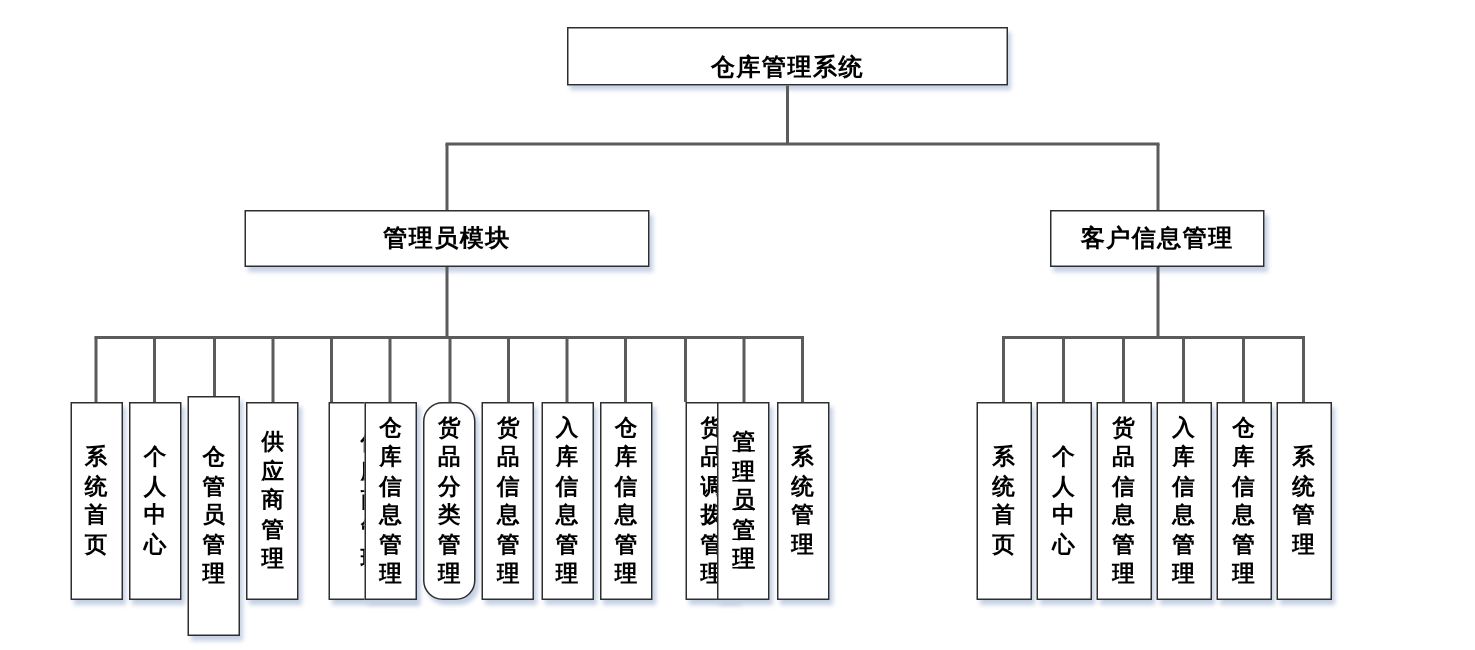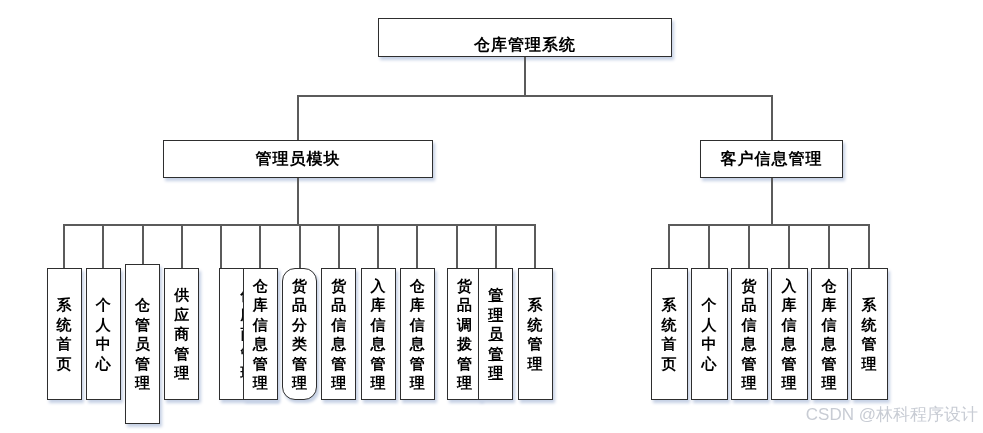--- a/index.html
+++ b/index.html
@@ -127,7 +127,7 @@
       <div class="node leaf" style="left: 399.75px; top: 268px; width: 35px; height: 132px;">
         <span class="vtext">仓库信息管理</span>
       </div>
-      <div class="node leaf" style="left: 447px; top: 268px; width: 35px; height: 132px;">
+      <div class="node leaf" style="left: 457px; top: 268px; width: 35px; height: 132px;">
         <span class="vtext">货品调拨管理</span>
       </div>
       <div class="node leaf" style="left: 478.25px; top: 268px; width: 35px; height: 132px; text-decoration: underline;">

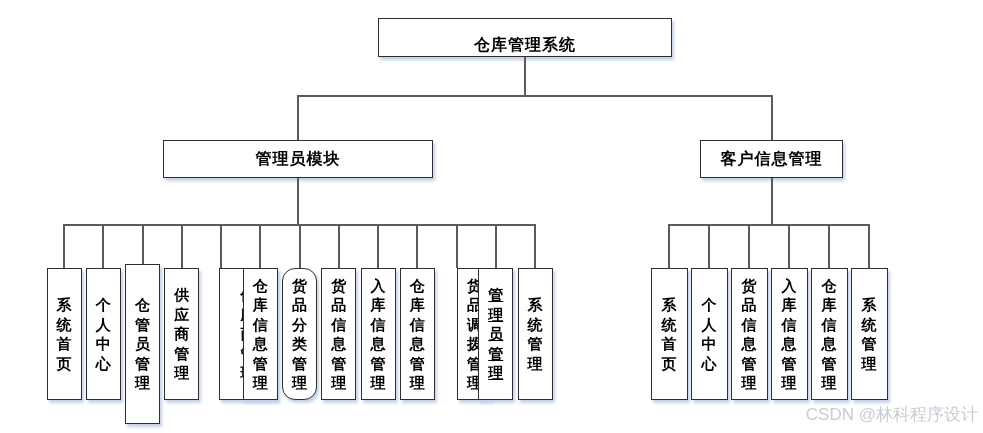--- a/index.html
+++ b/index.html
@@ -155,7 +155,6 @@
         <span class="vtext">系统管理</span>
       </div>
     </div>
-  <div class="watermark">CSDN @林科程序设计</div>
 </div>
 
 </body></html>

